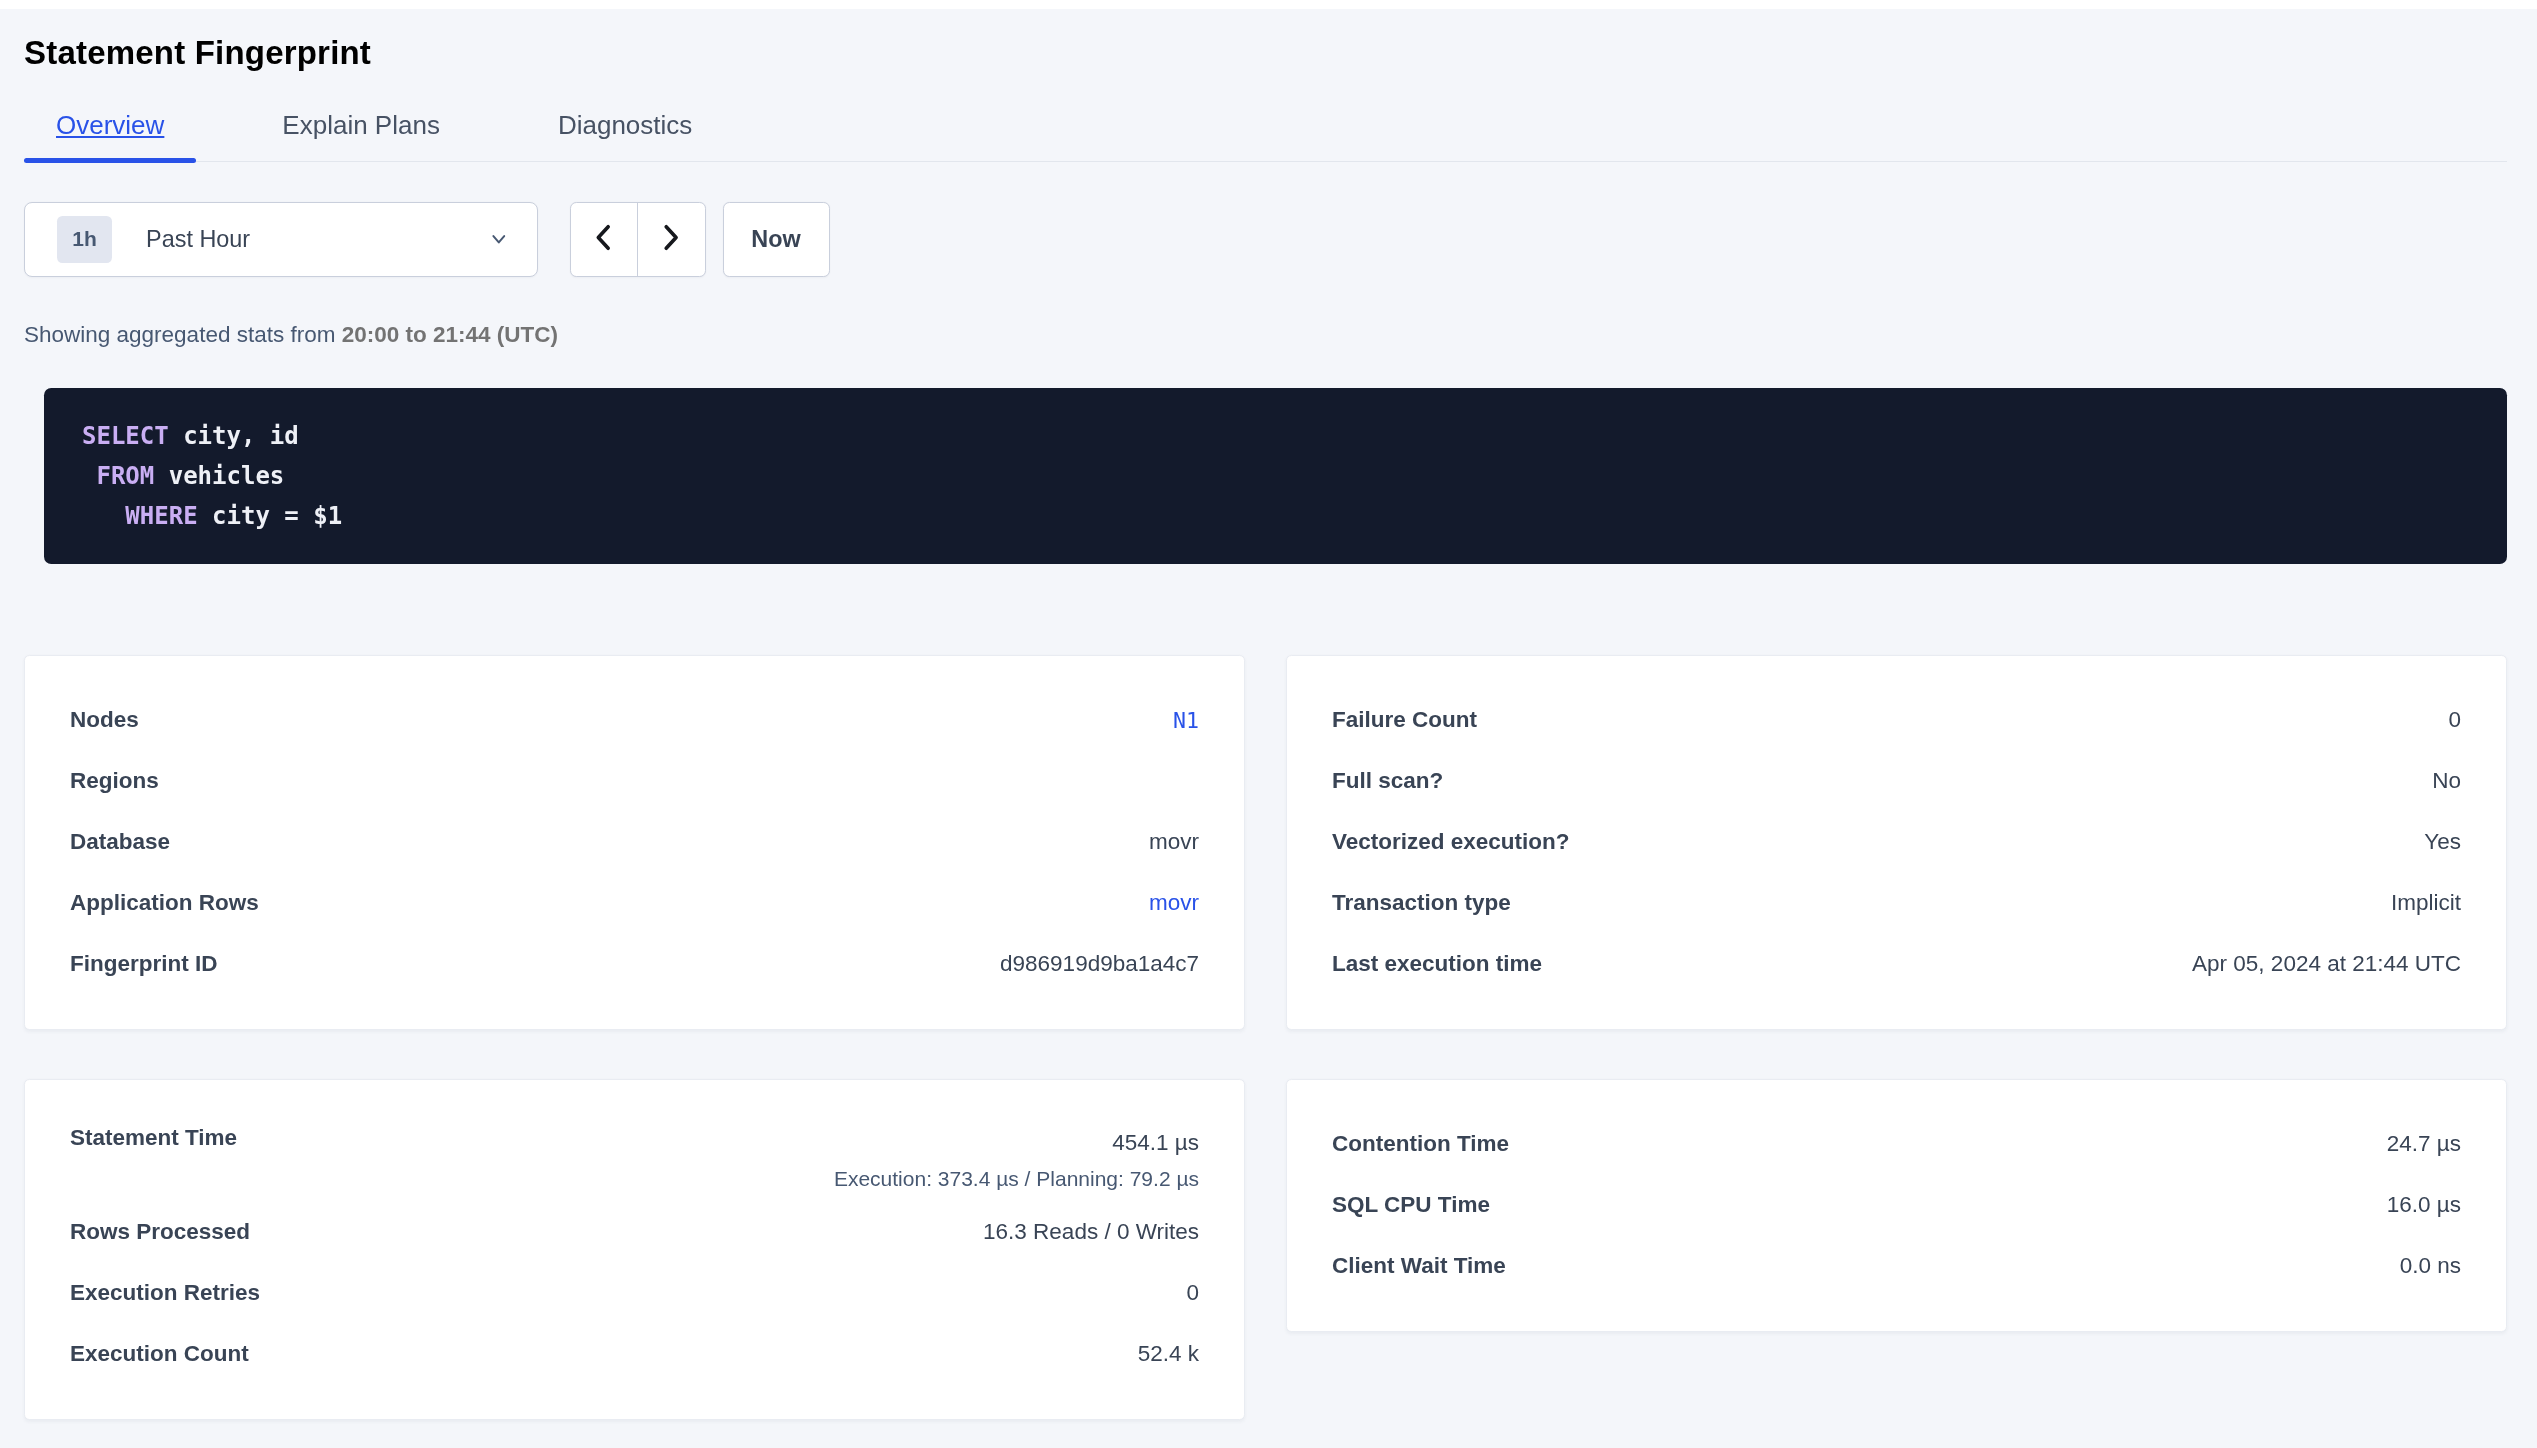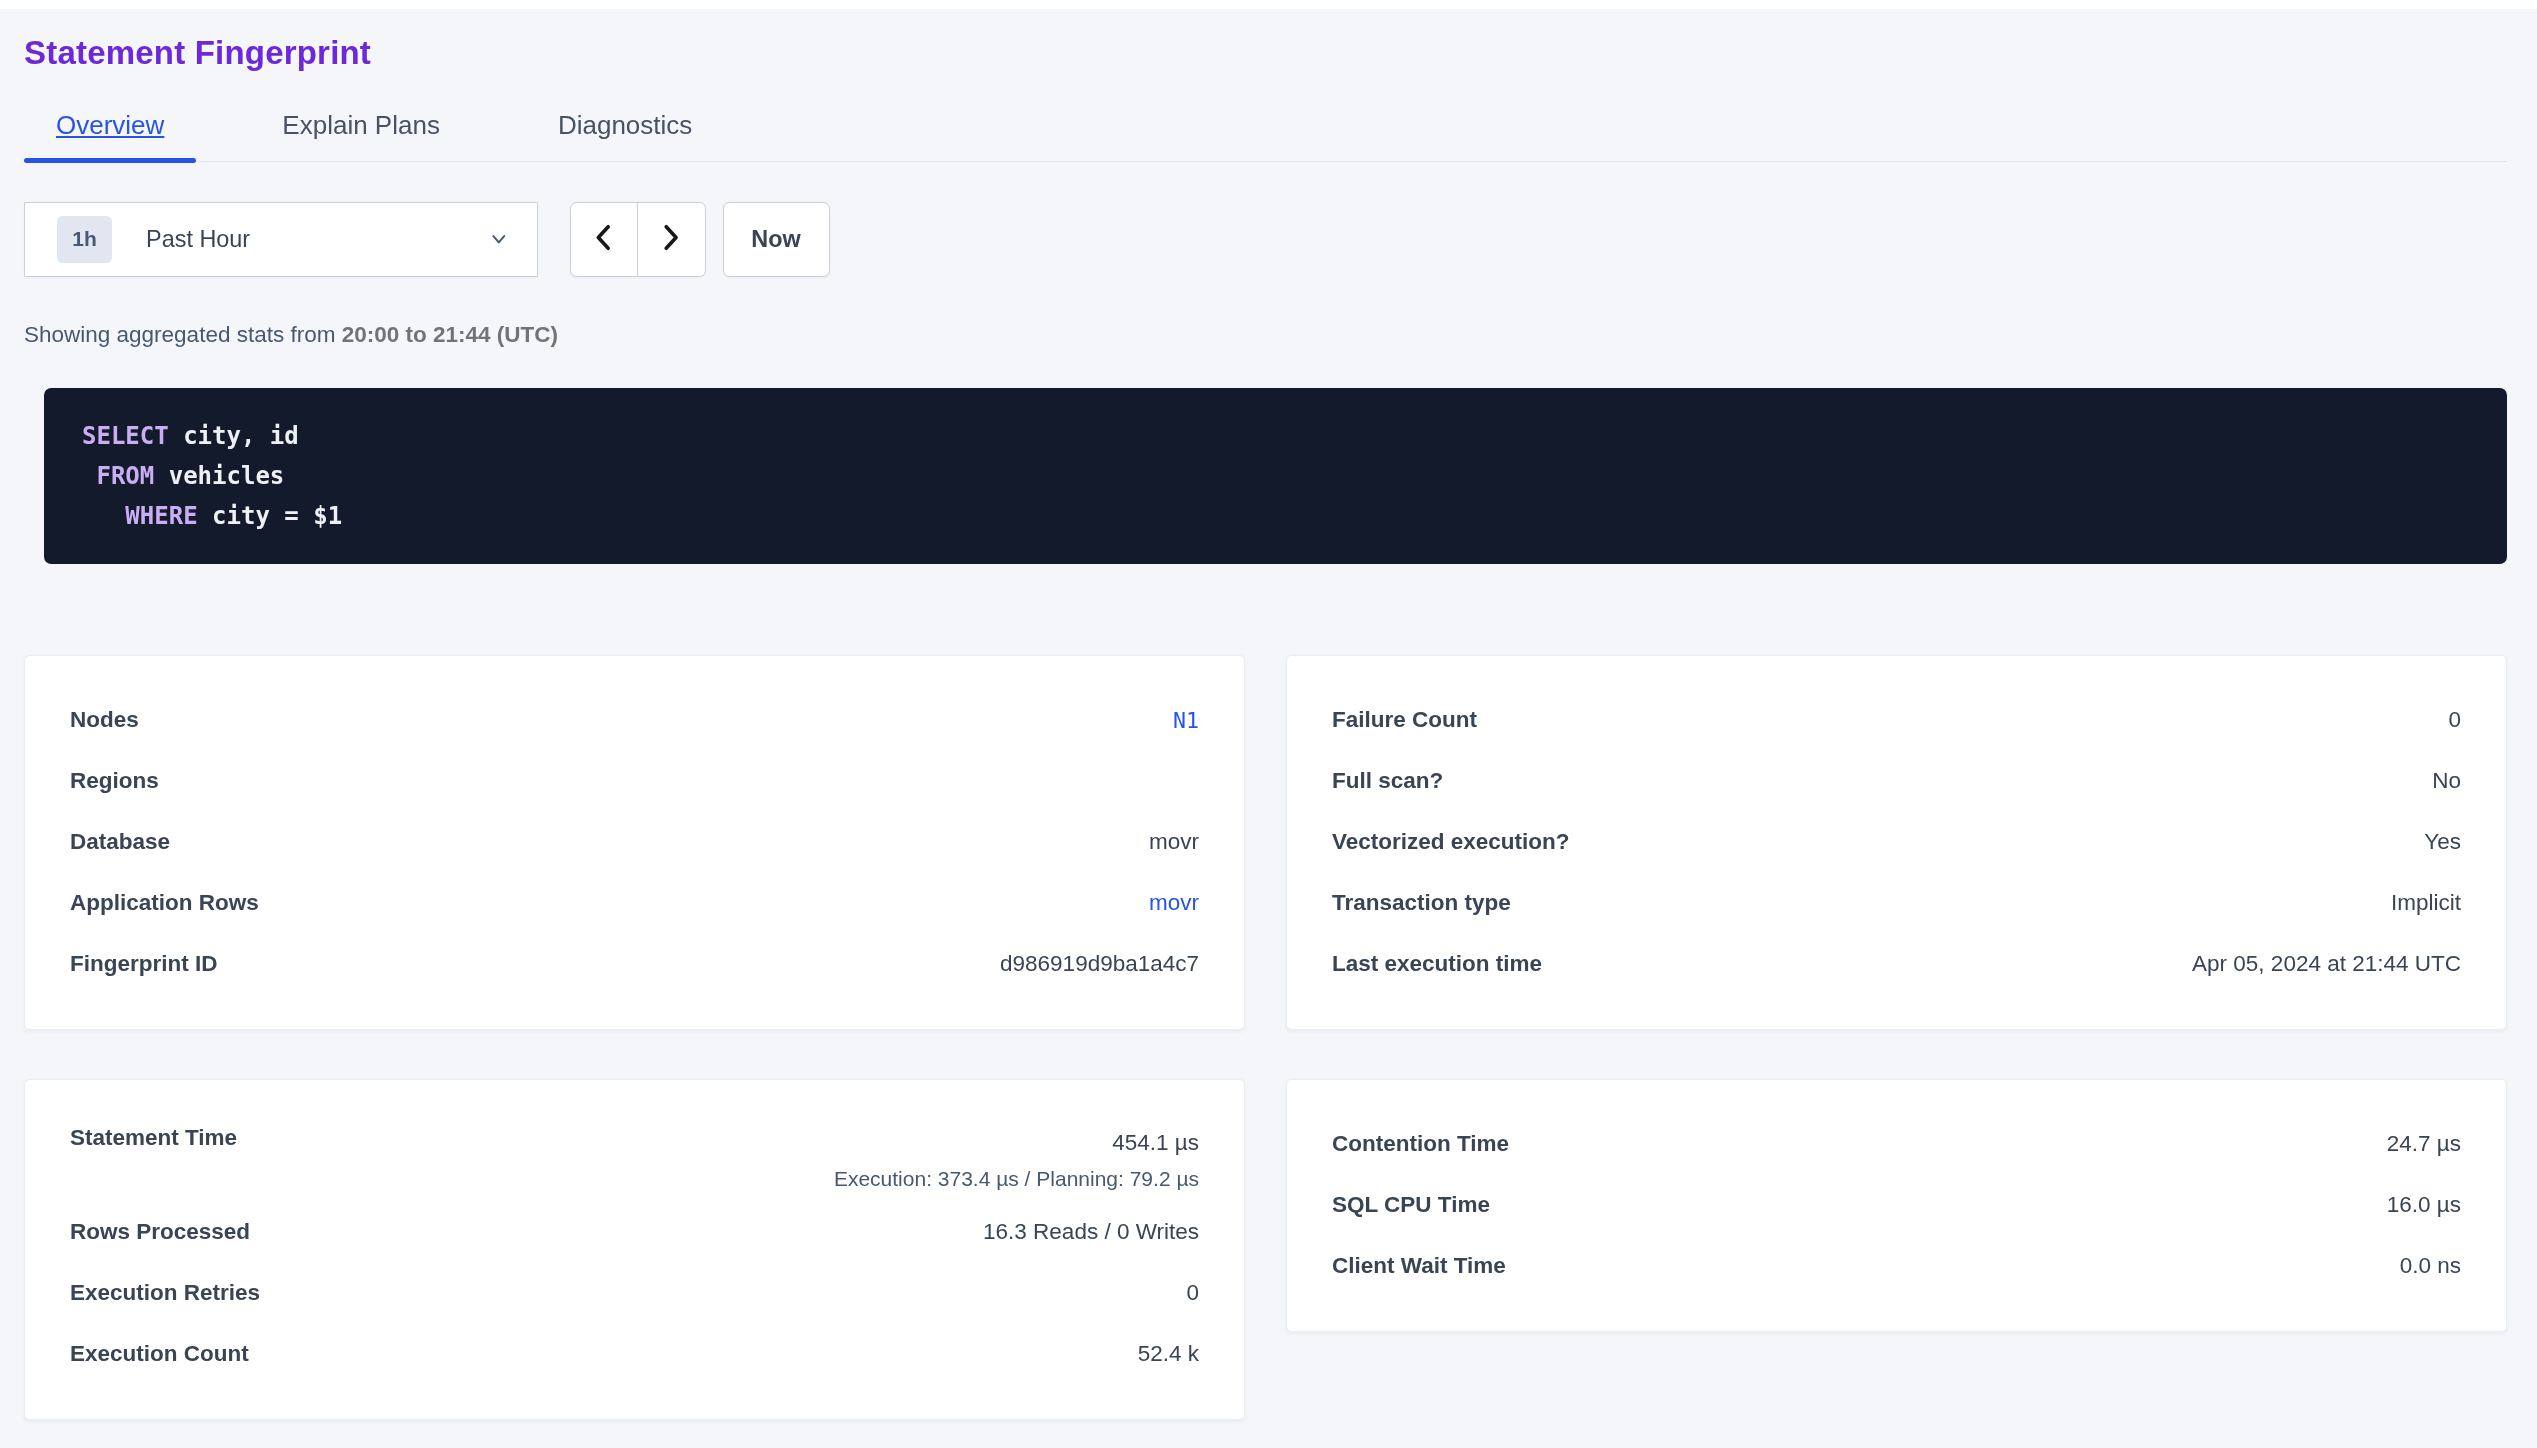--- a/index.html
+++ b/index.html
@@ -18,7 +18,7 @@
     margin-top:25px;
     font-size:33px;
     font-weight:700;
-    color:#6d28d9;
+    color:#000000;
     letter-spacing:0.2px;
   }
 

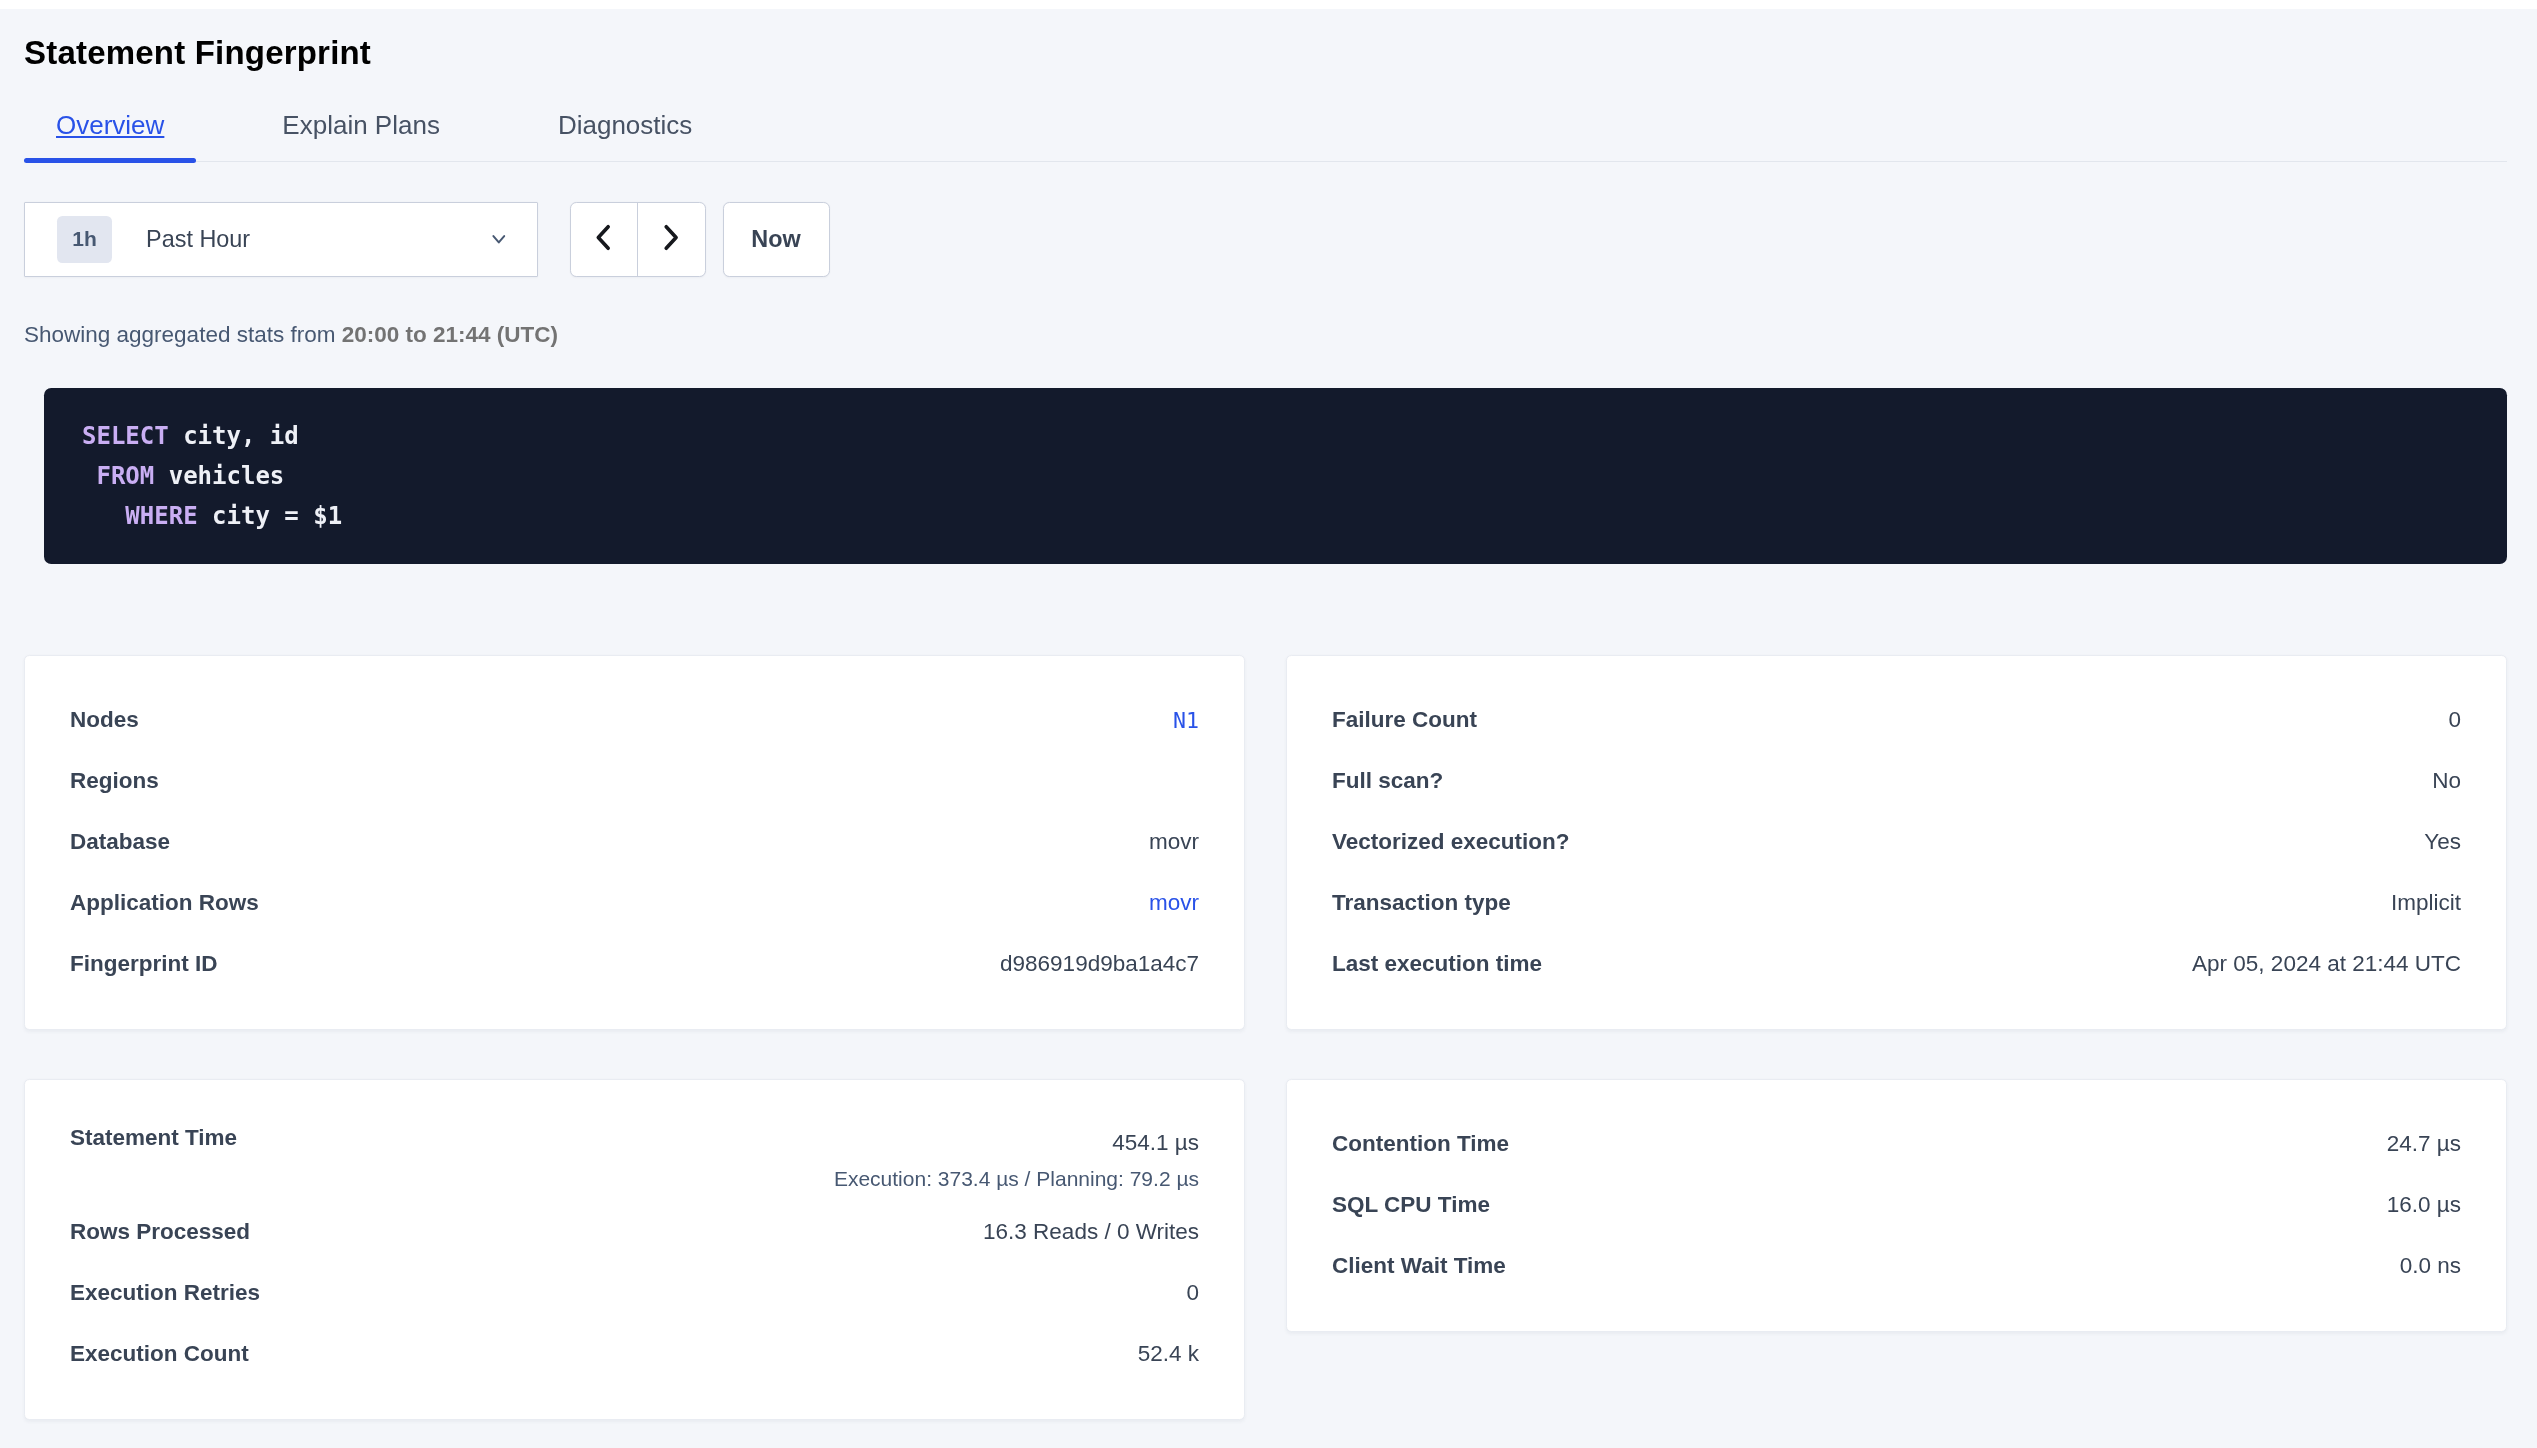--- a/index.html
+++ b/index.html
@@ -58,7 +58,7 @@
     height:75px;
     background:#fff;
     border:0.9px solid #c9cfdc;
-    border-radius:1px;
+    border-radius:8px;
     display:flex;
     align-items:center;
     padding:0 27px 0 32px;

